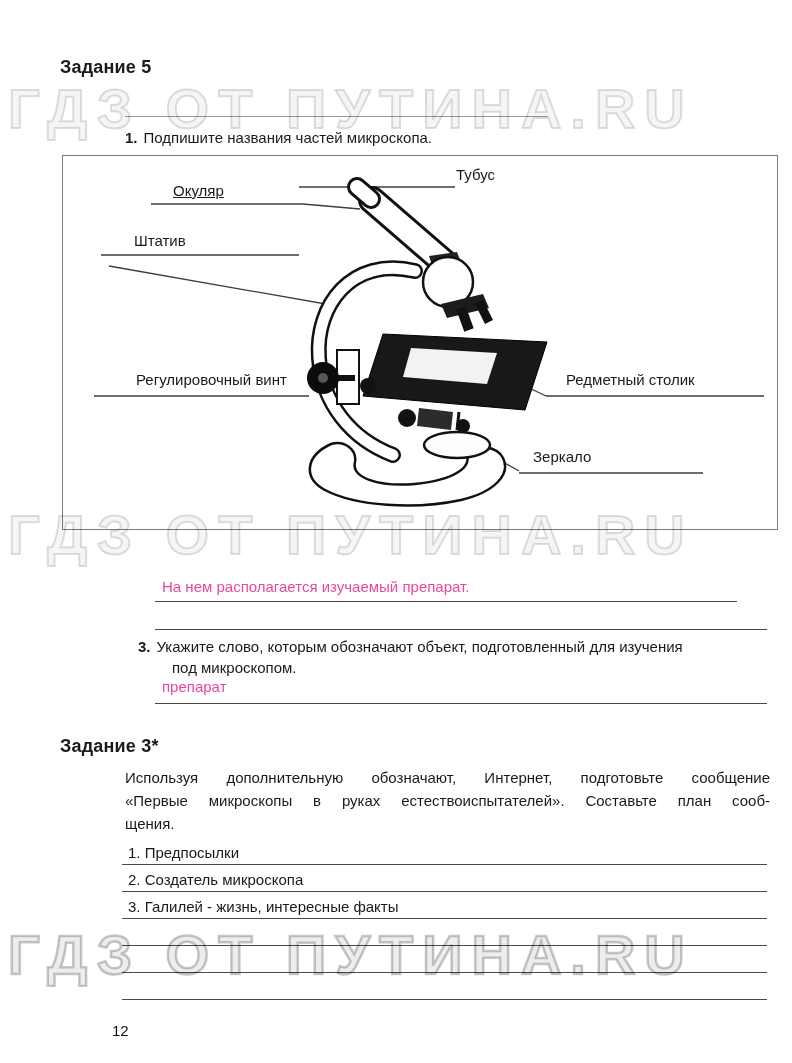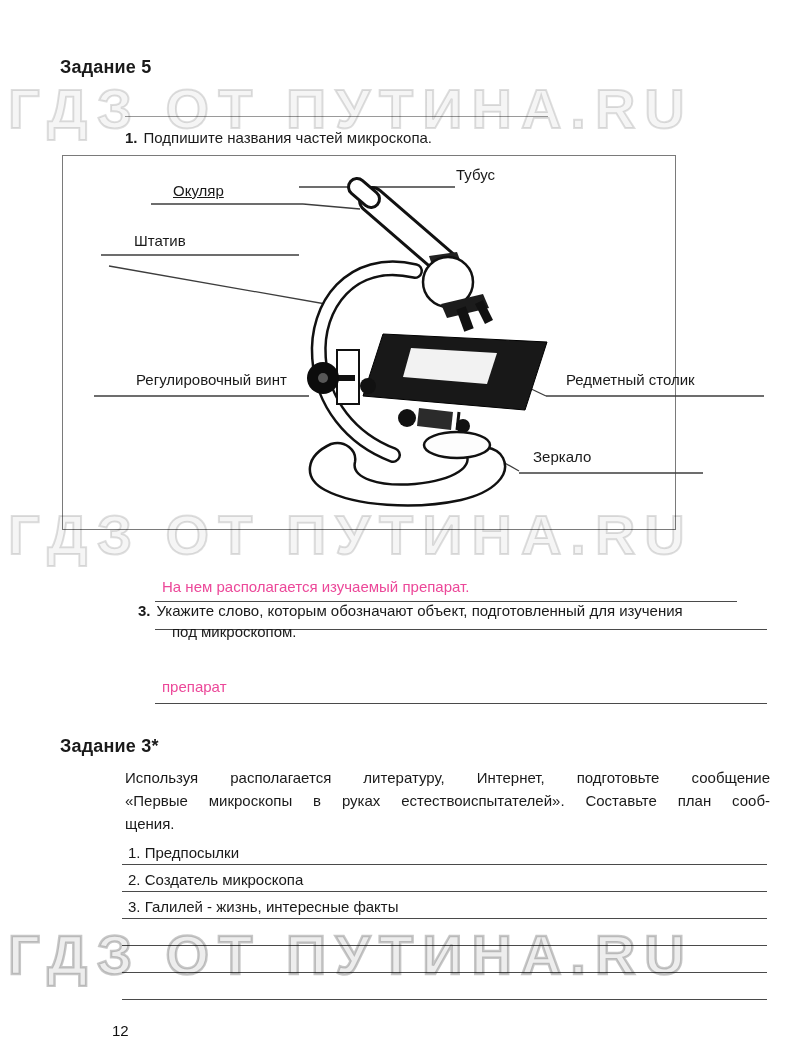--- a/index.html
+++ b/index.html
@@ -25,7 +25,7 @@
         pointer-events:none; z-index:6;
         color:rgba(0,0,0,0.04); -webkit-text-stroke:2px rgba(0,0,0,0.13); }
   .wm.dark { color:rgba(0,0,0,0.07); -webkit-text-stroke:2.5px rgba(0,0,0,0.22); }
-  #diagram { position:absolute; left:62px; top:155px; width:614px; height:375px;
+  #diagram { position:absolute; left:62px; top:155px; width:716px; height:375px;
              border:1px solid #7a7a7a; background:#fff; }
   #pageno { position:absolute; left:112px; top:1022px; font-size:15px; color:#111; }
 </style>

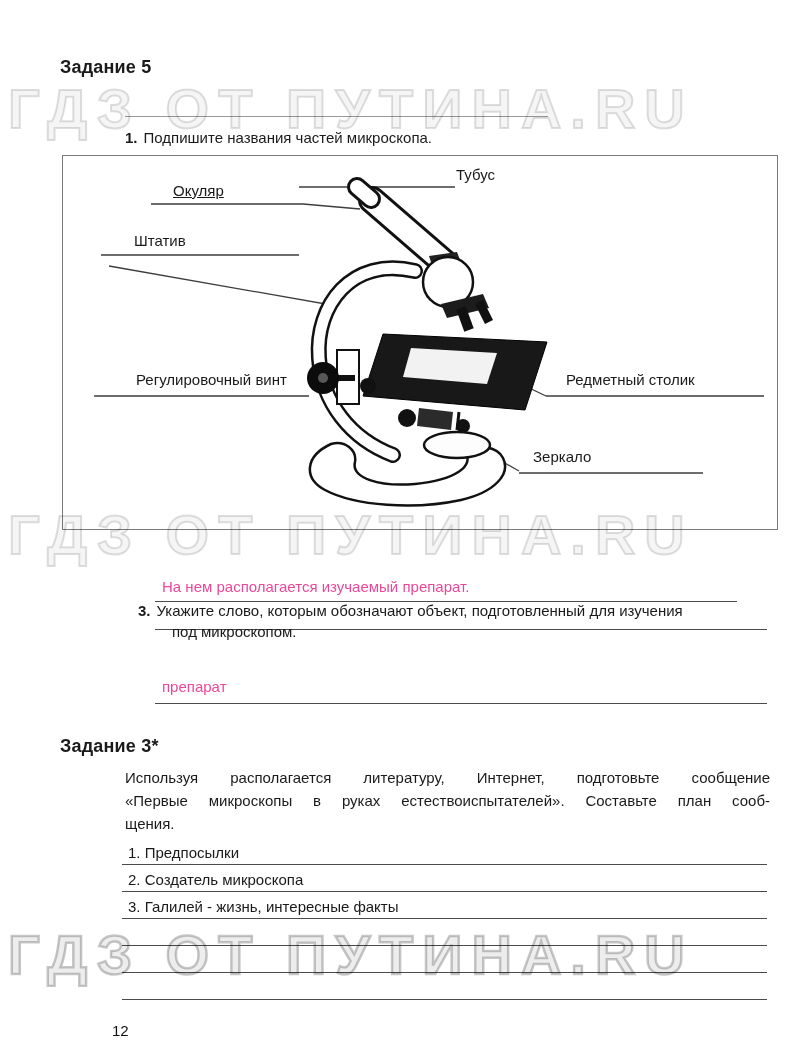--- a/index.html
+++ b/index.html
@@ -113,7 +113,7 @@
   <div class="hline" style="left:155px; top:601px; width:582px;"></div>
   <div class="hline" style="left:155px; top:629px; width:612px;"></div>
 
-  <div class="abs txt" style="left:138px; top:600px; width:632px;">
+  <div class="abs txt" style="left:138px; top:636px; width:632px;">
     <span class="qnum">3.</span><span>Укажите слово, которым обозначают объект, подготовленный для изучения</span><br>
     <span style="margin-left:34px;">под микроскопом.</span>
   </div>

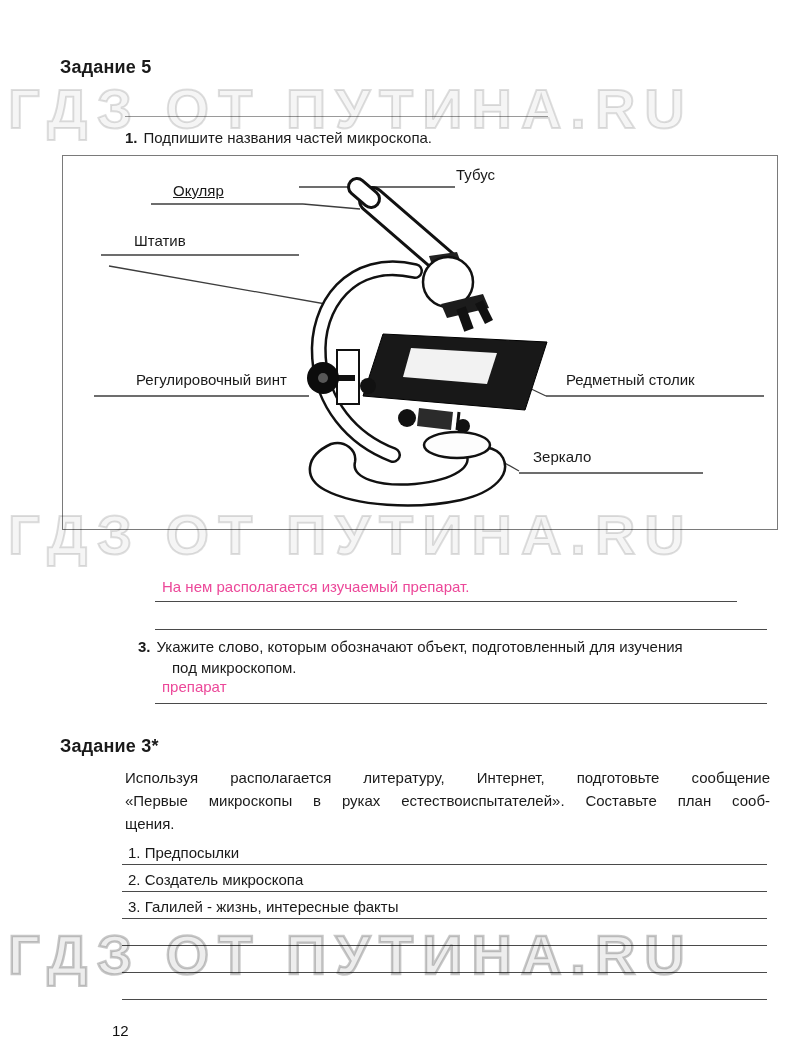--- a/index.html
+++ b/index.html
@@ -123,7 +123,7 @@
   <div class="abs title" style="left:60px; top:736px;">Задание 3*</div>
 
   <div class="abs txt" style="left:125px; top:766px; width:645px; line-height:23px;">
-    <div class="jline">Используя располагается литературу, Интернет, подготовьте сообщение</div>
+    <div class="jline">Используя дополнительную обозначают, Интернет, подготовьте сообщение</div>
     <div class="jline">«Первые микроскопы в руках естествоиспытателей». Составьте план сооб-</div>
     <div>щения.</div>
   </div>

